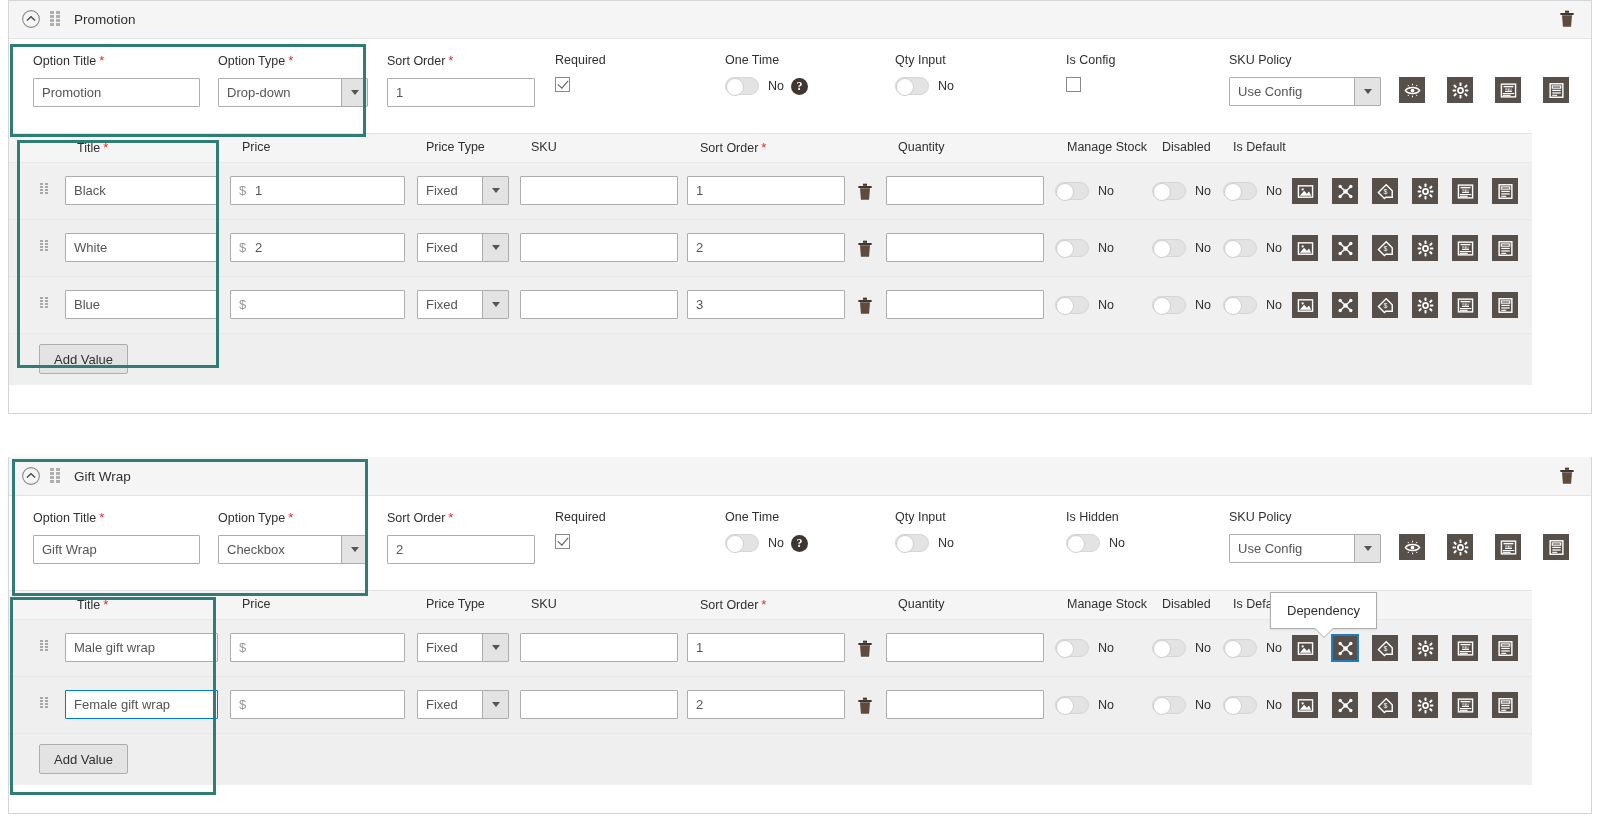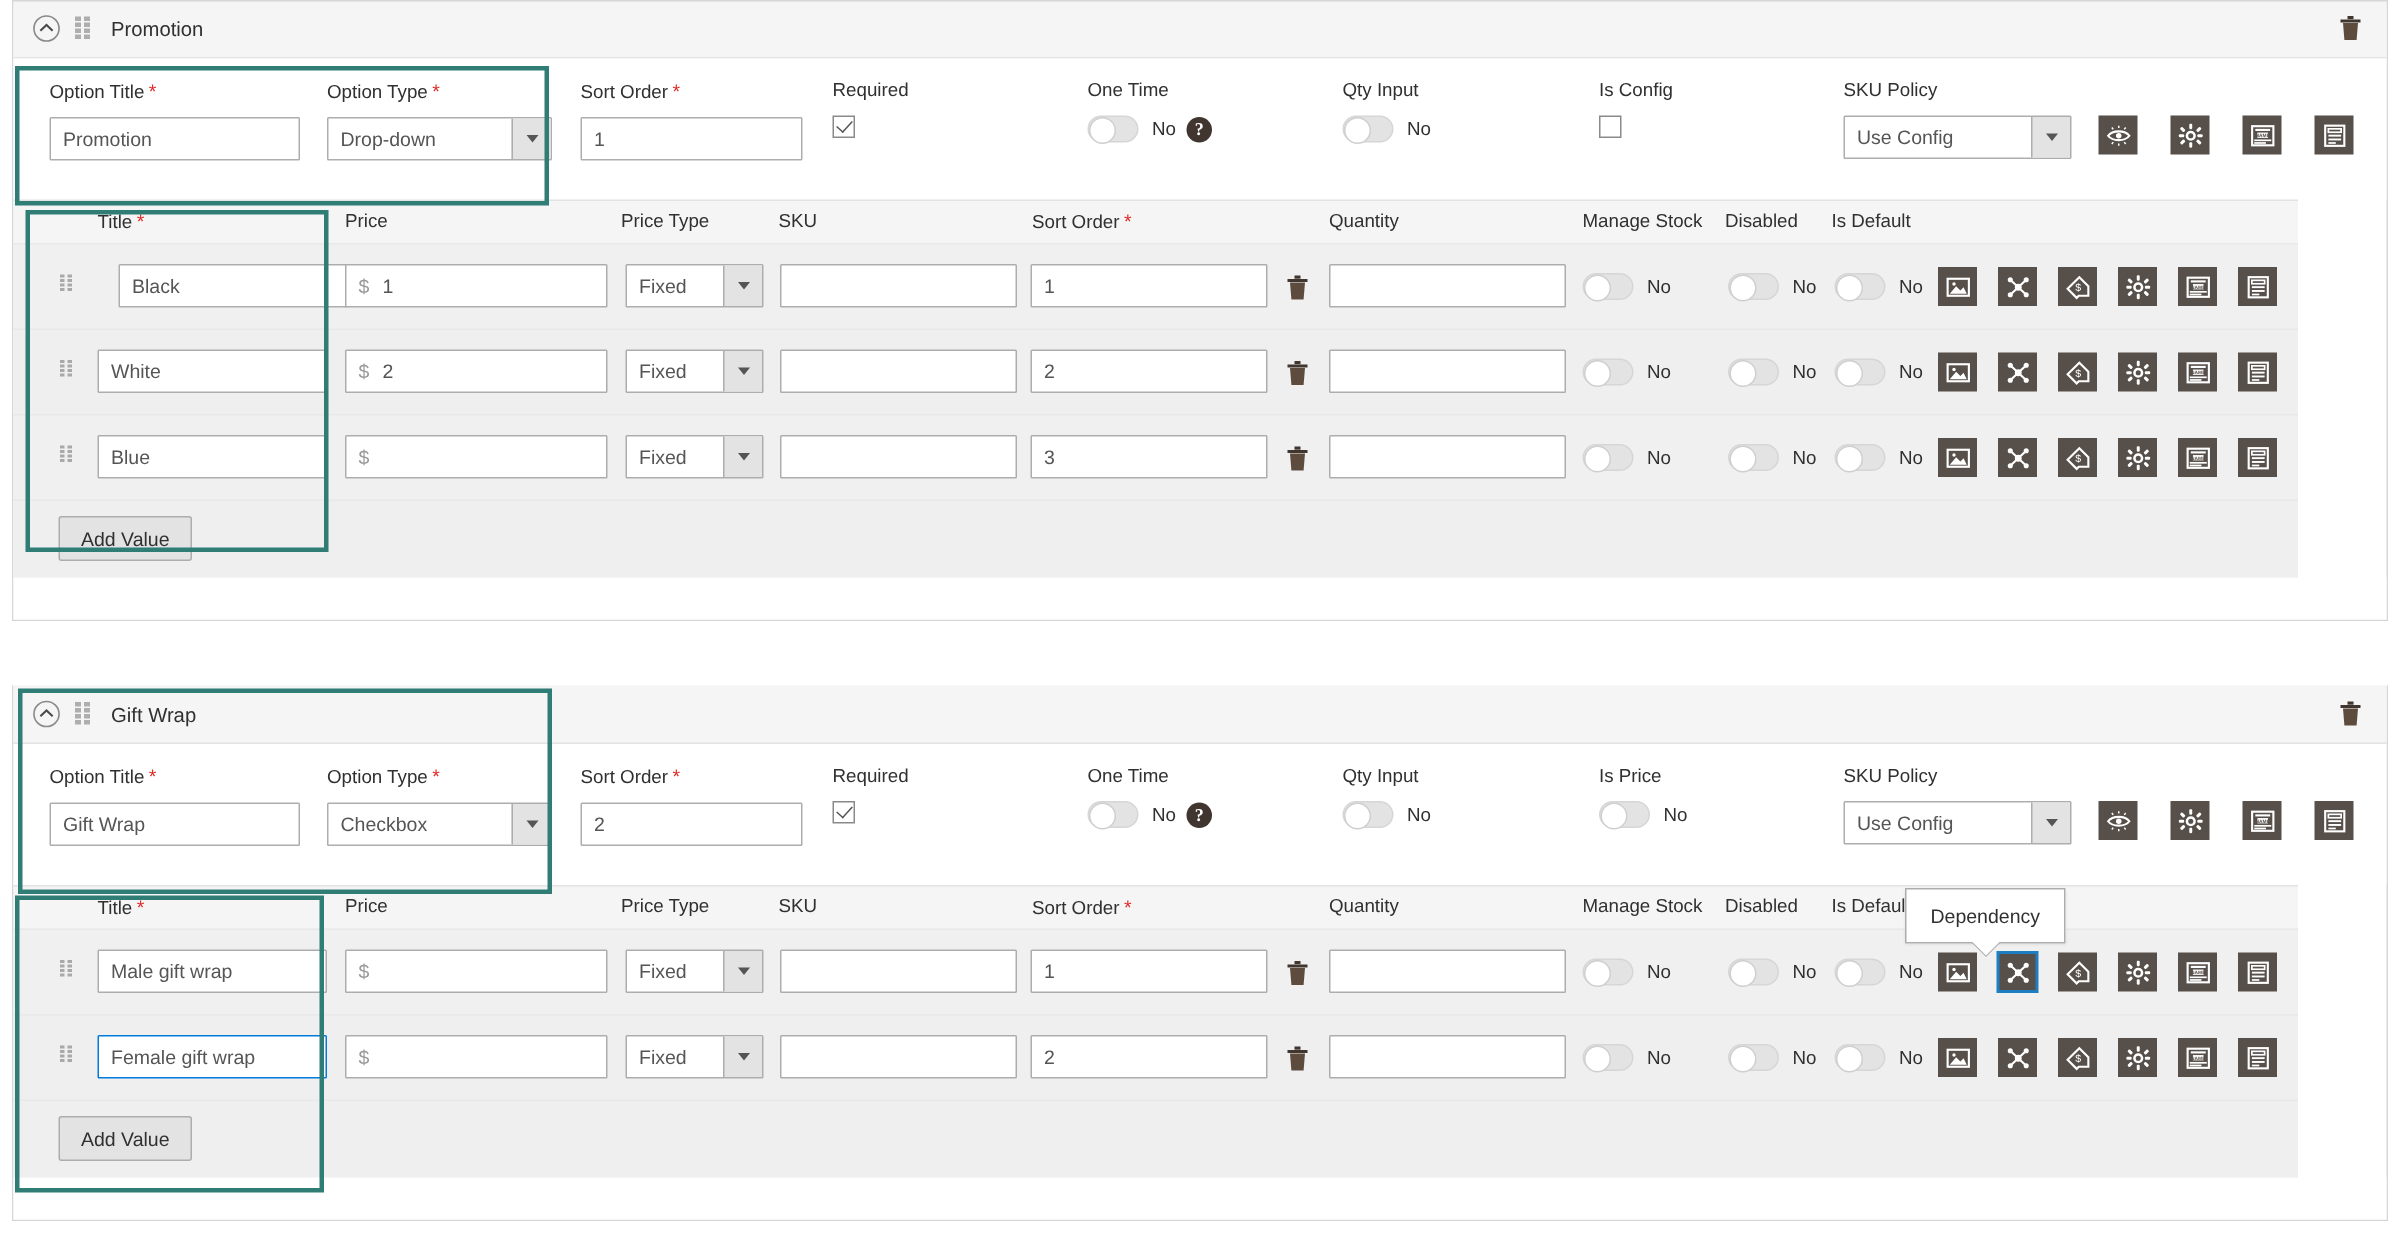--- a/index.html
+++ b/index.html
@@ -96,7 +96,7 @@
   
   .vals { position:relative; width:1523px; background:#f5f5f5; border-top:1px solid #e3e3e3; }
   .vals-head { position:relative; height:28px; }
-  .vhl { position:absolute; top:6px; font-size:12.5px; color:#303030; white-space:nowrap; }
+  .vhl { position:absolute; top:6px; font-size:12.5px; color:#303030; white-space:nowrap;margin-left:12px; }
   .vrow { position:relative; height:57px; border-top:1px solid #e8e8e8; background:#f0f0f0; }
   .vrow:nth-child(odd) { background:#efefef; }
   .vcell { position:absolute; top:13px; }

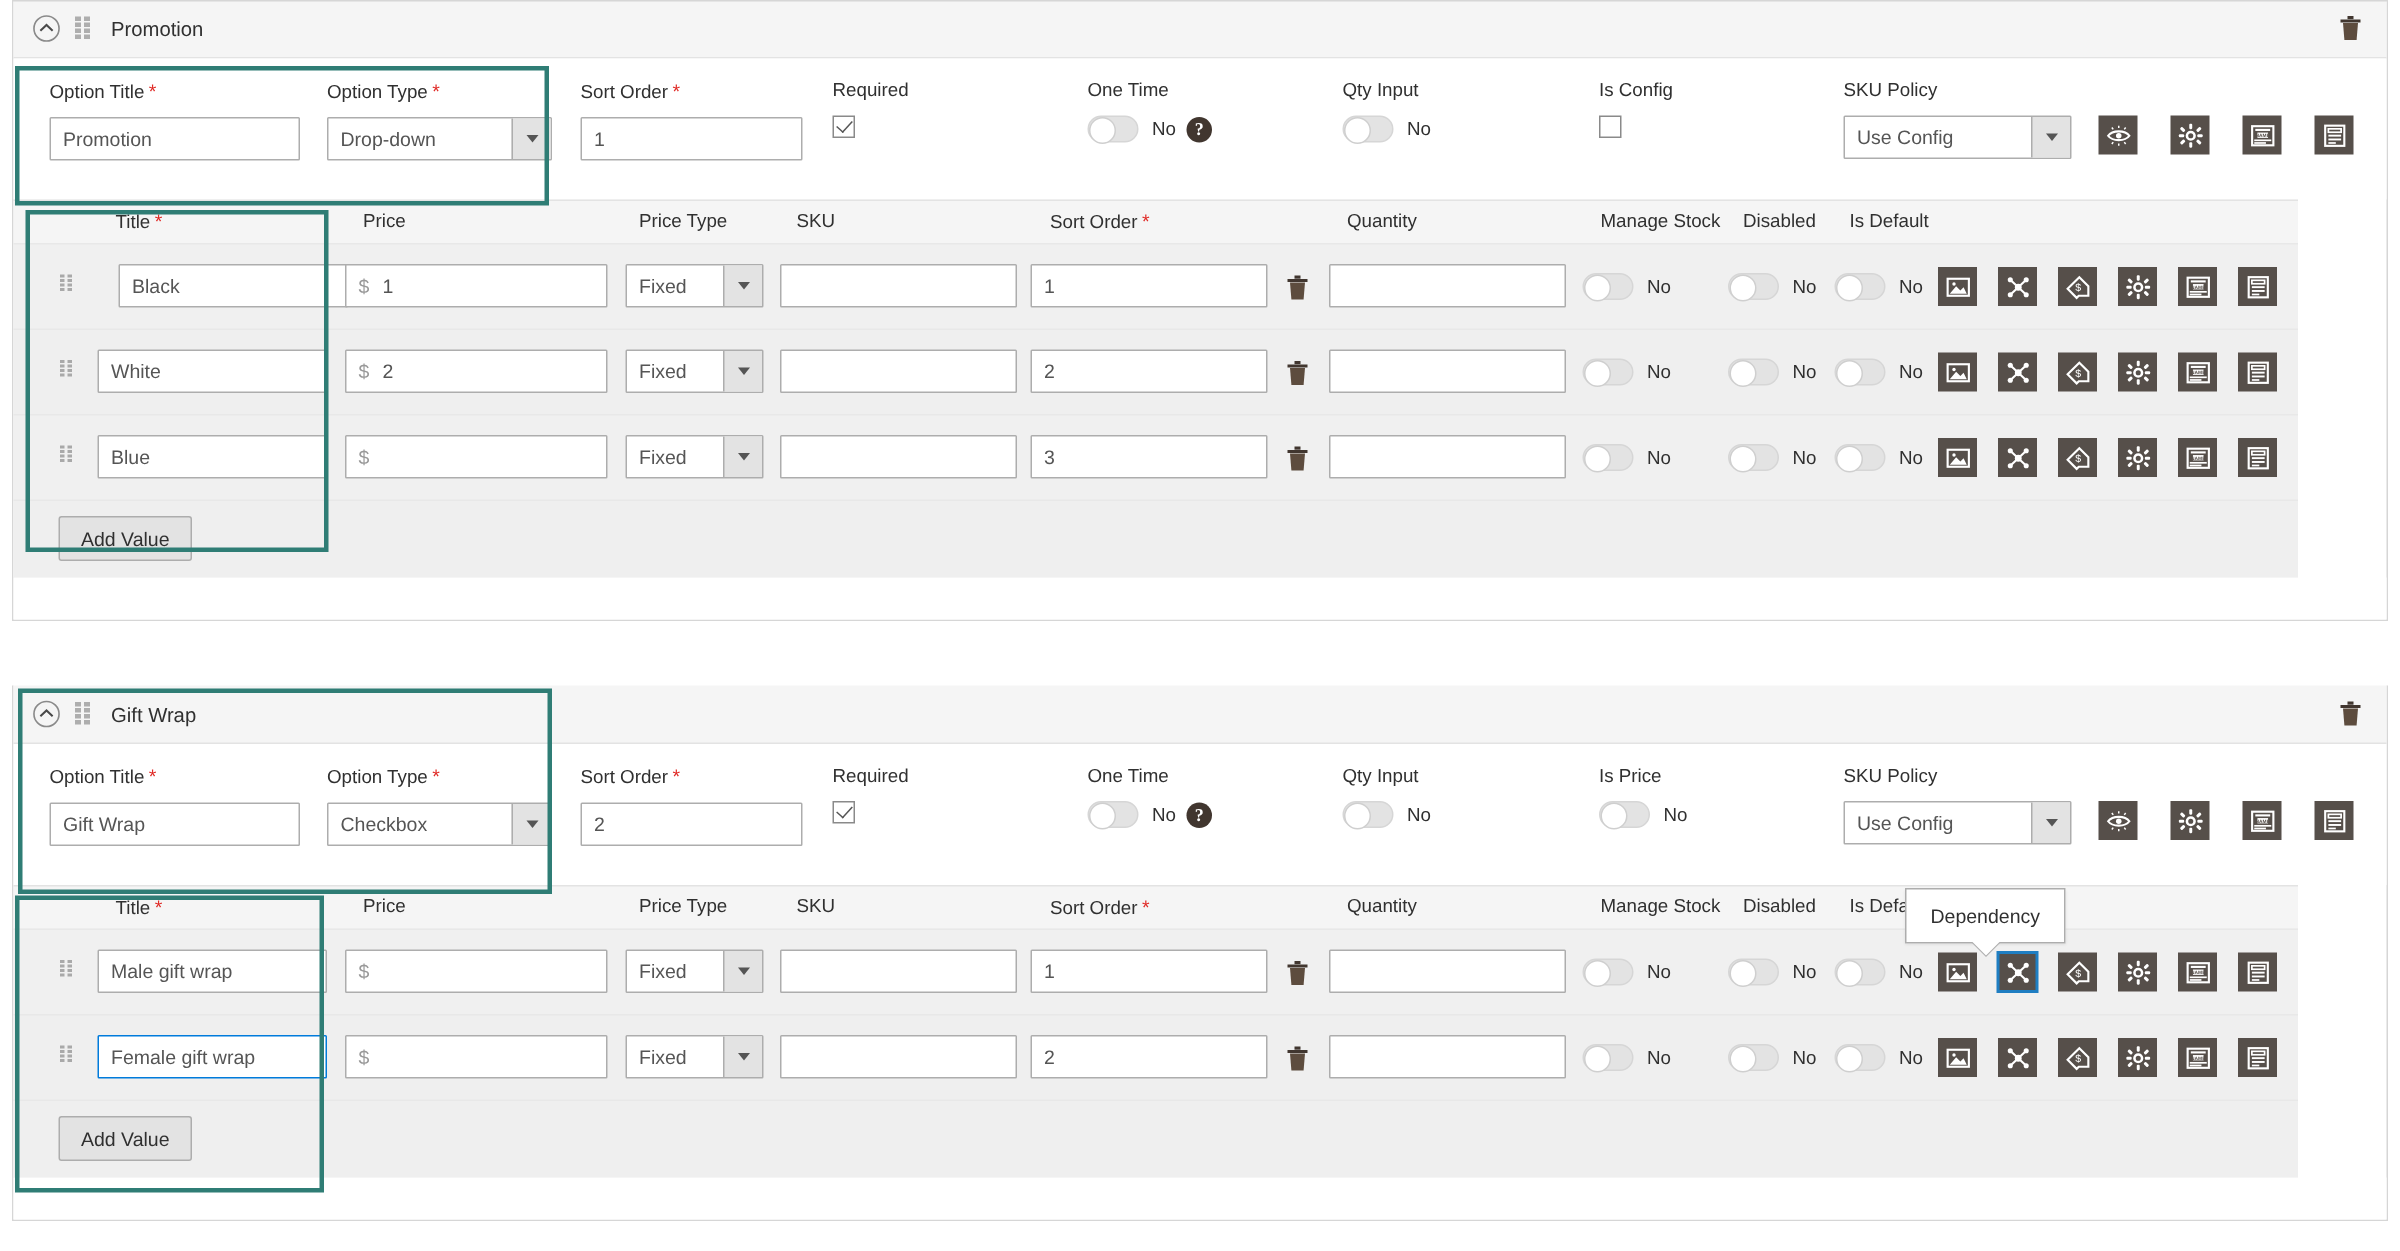--- a/index.html
+++ b/index.html
@@ -259,7 +259,7 @@
               <i></i>
             </span>
           </div>
-          <div class="vcell" style="left: 70px;"><input class="txt-input" value="Black" style="width: 153px;"></div>
+          <div class="vcell" style="left: 56px;"><input class="txt-input" value="Black" style="width: 153px;"></div>
           <div class="vcell" style="left: 221px;">
             <div class="price-wrap"><span class="cur">$</span><input class="txt-input" value="1" style="width: 175px;"></div>
           </div>

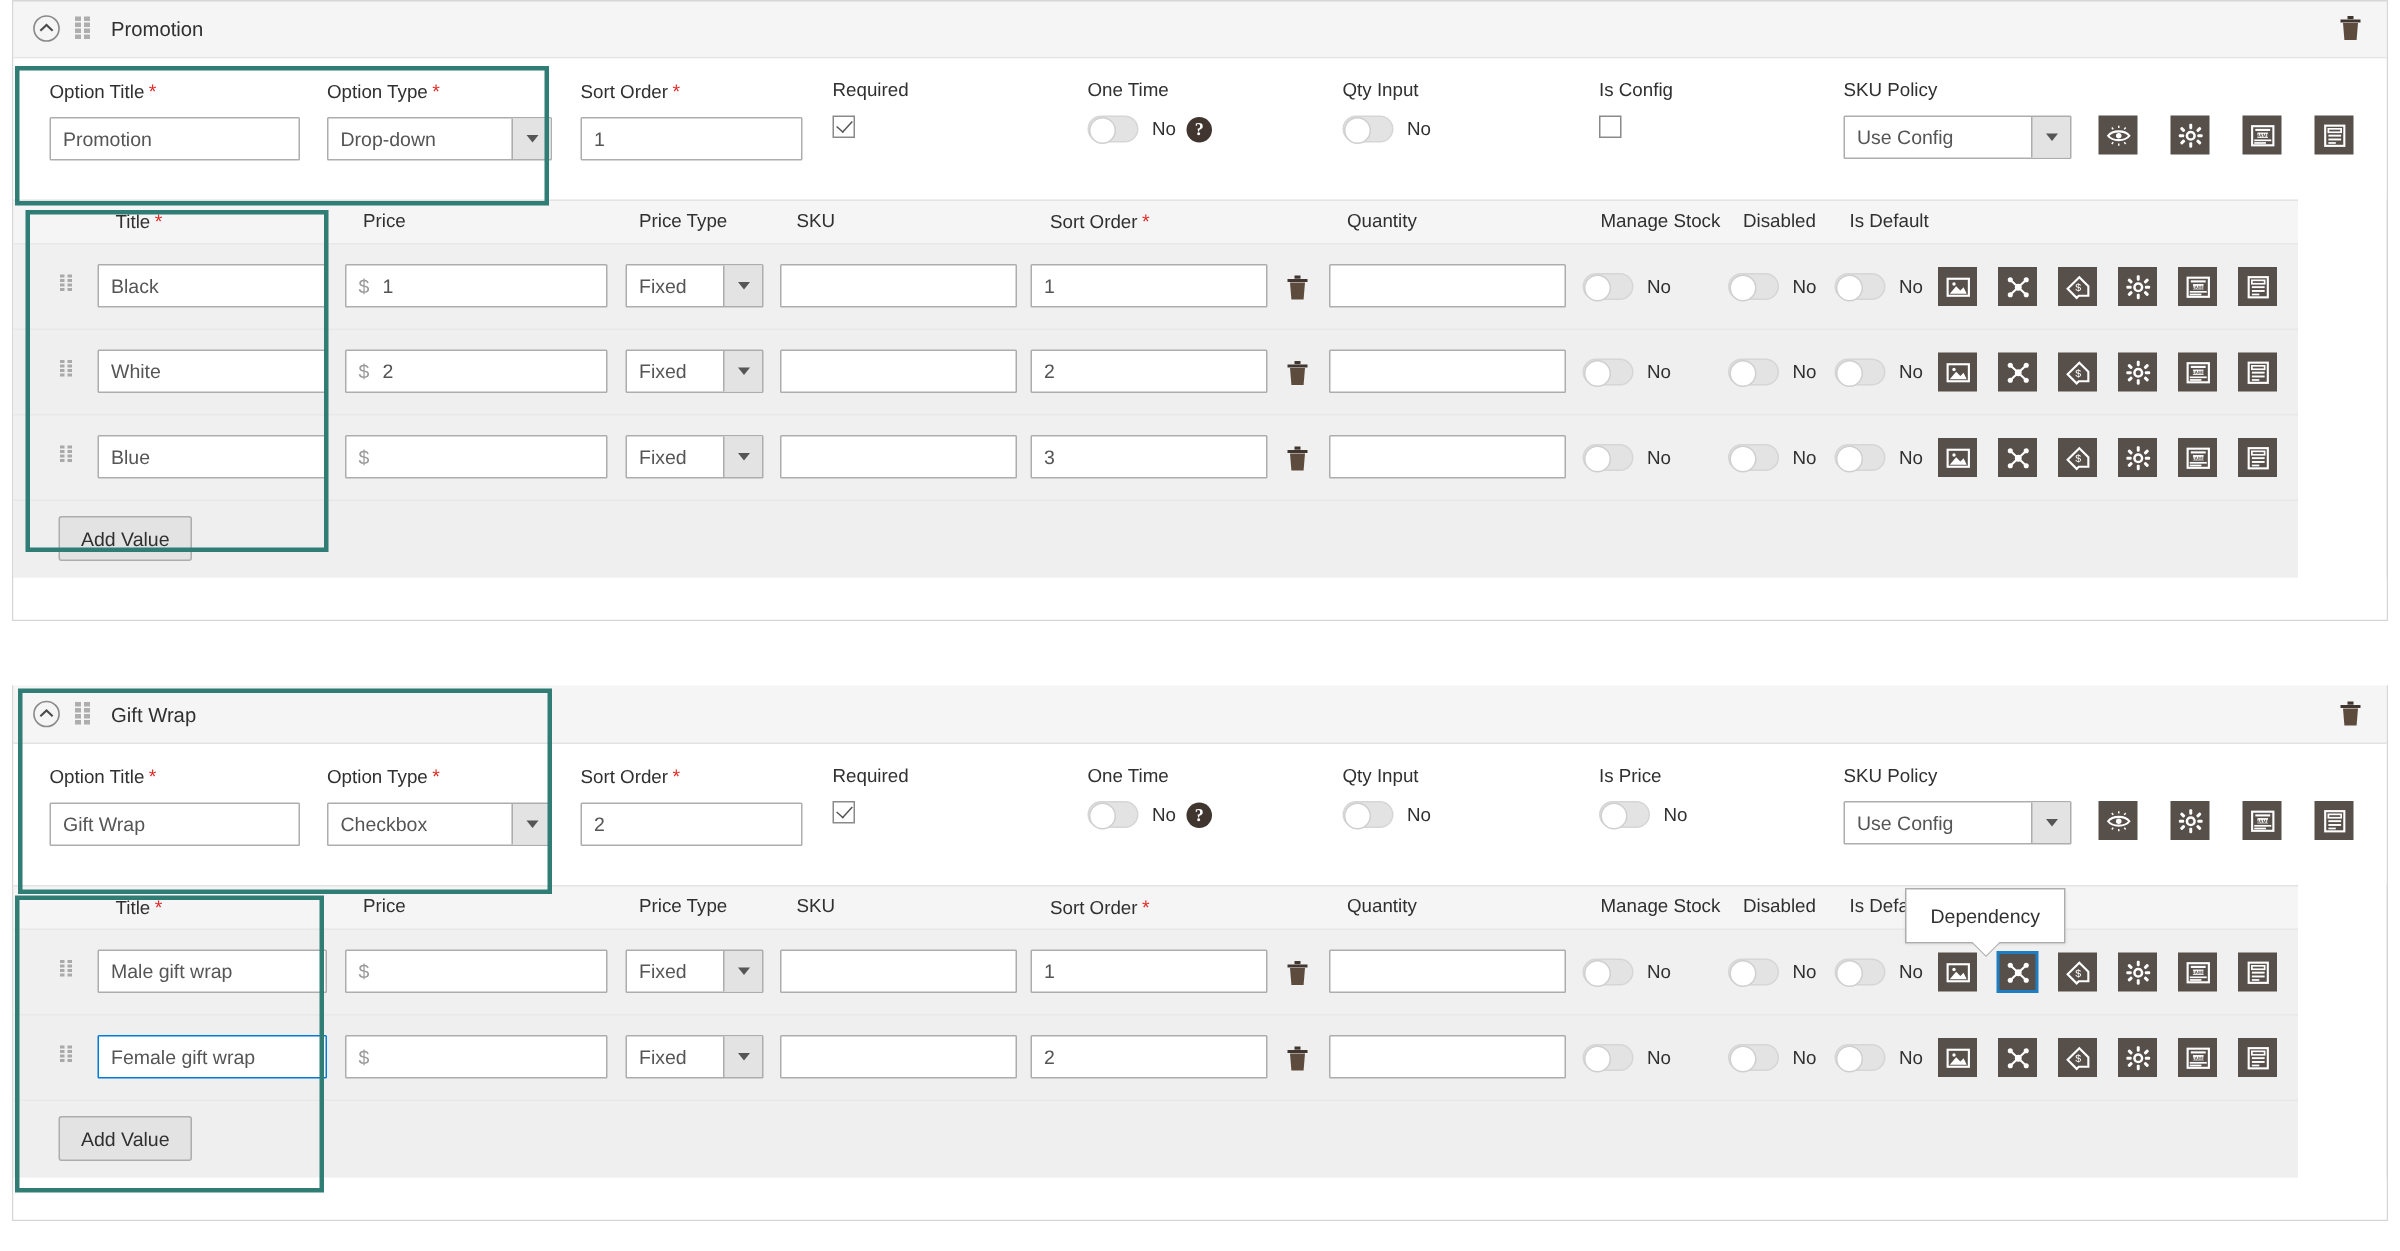--- a/index.html
+++ b/index.html
@@ -595,7 +595,7 @@
           </div>
         </div>
         <div class="fld" style="left: 1057px;">
-          <div class="fld-label"><span>Is Price</span></div>
+          <div class="fld-label"><span>Is Hidden</span></div>
           <div class="toggle-wrap">
             <span class="toggle"></span>
             <span class="toggle-lbl">No</span>

